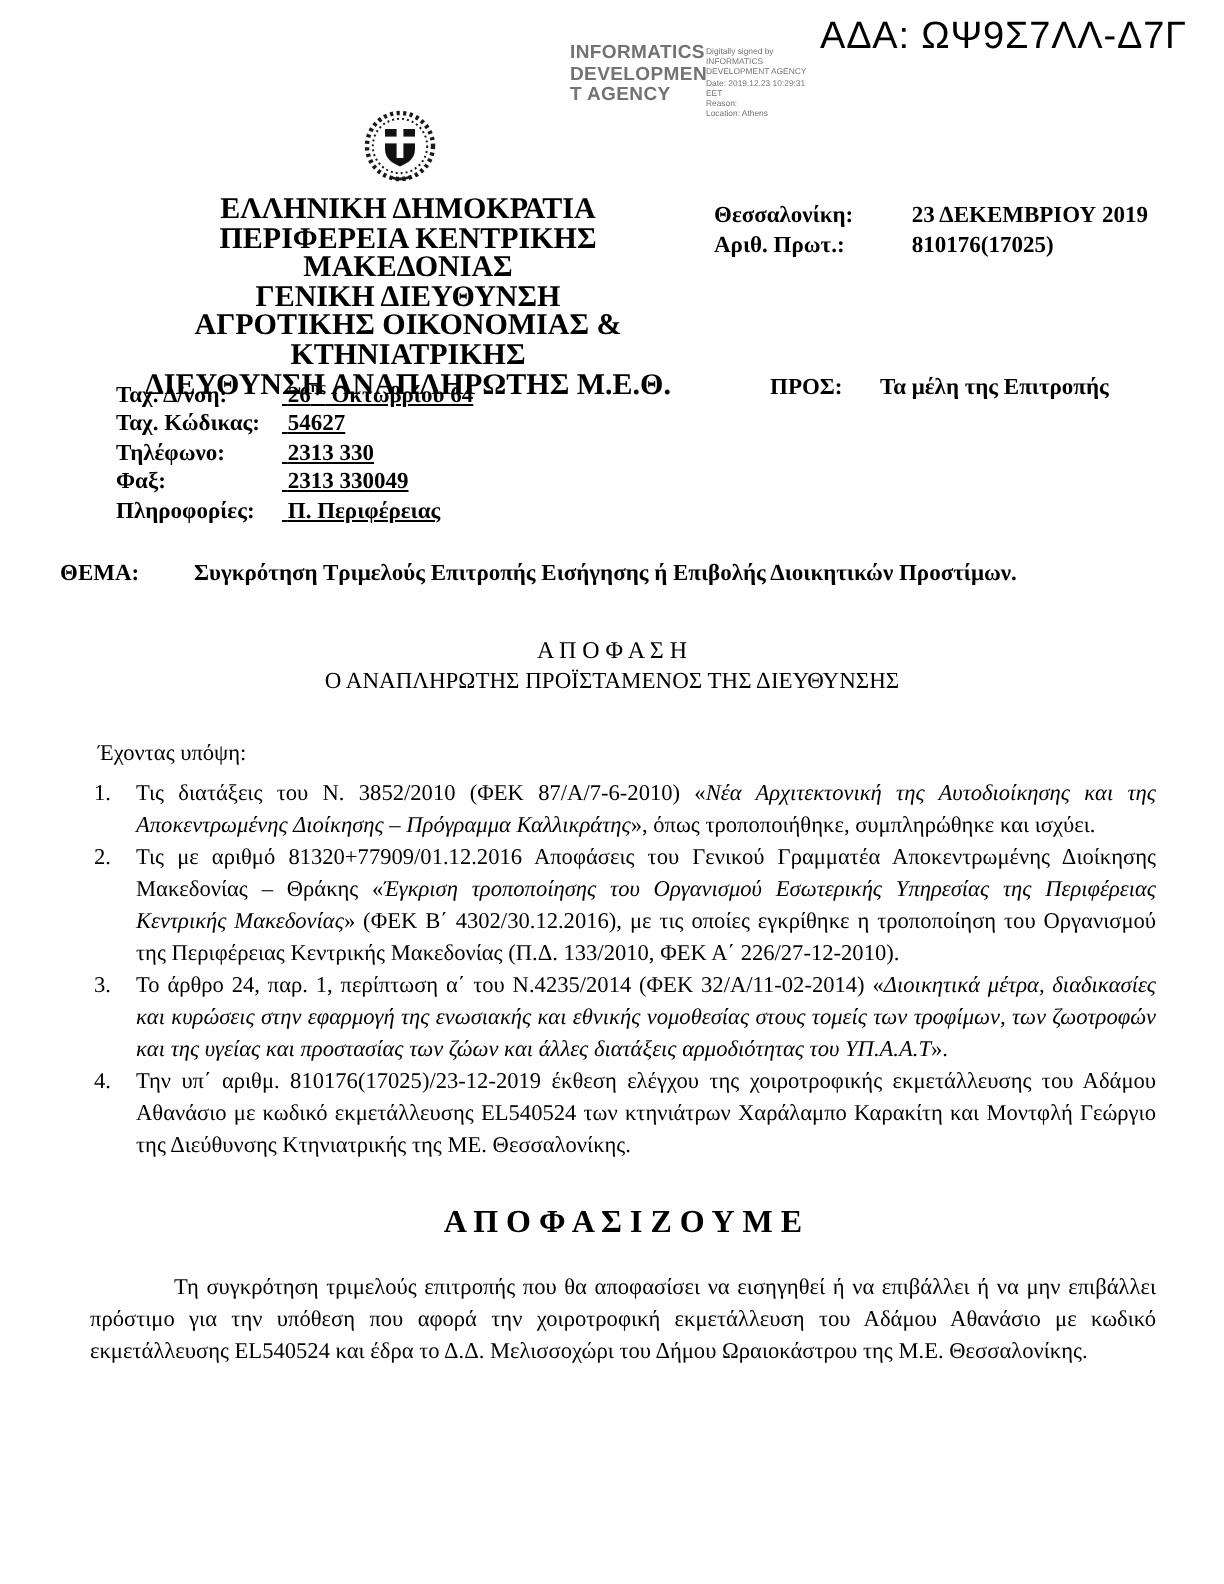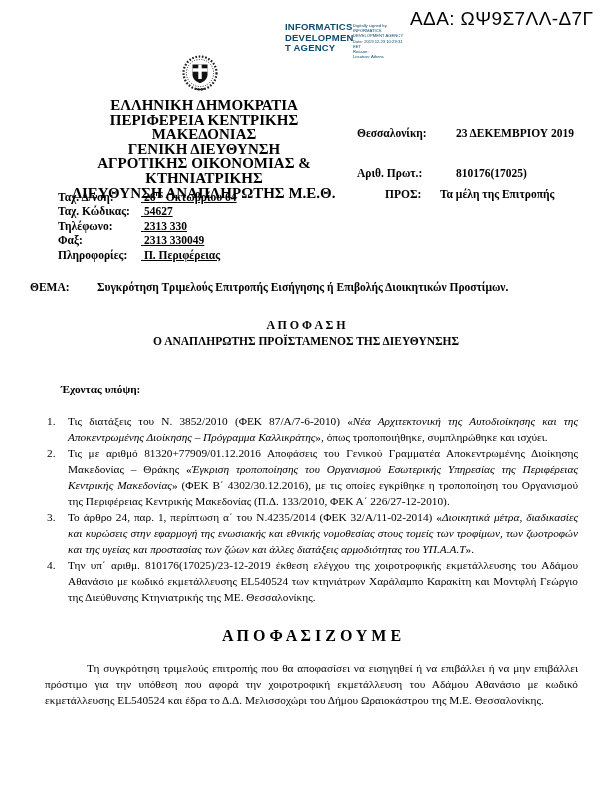--- a/index.html
+++ b/index.html
@@ -21,7 +21,7 @@
     position:absolute;left:285px;top:22px;
     display:flex;gap:4px;
     font-family:"Liberation Sans", sans-serif;
-    color:#0c4a6e;
+    color:#737373;
   }
   .sig-big{width:64px;font-weight:700;font-size:9.5px;line-height:10.5px;letter-spacing:.2px;}
   .sig-small{font-size:4.2px;line-height:5.2px;padding-top:1px;white-space:nowrap;}

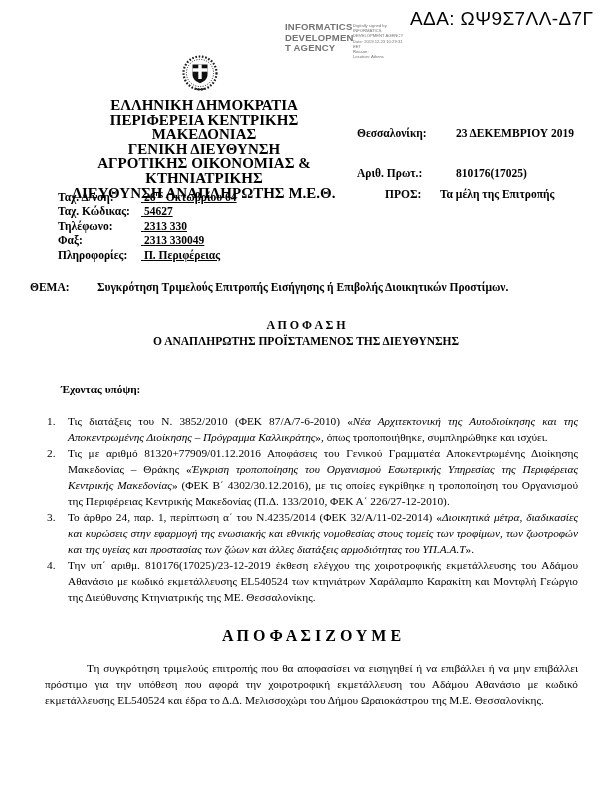--- a/index.html
+++ b/index.html
@@ -34,7 +34,7 @@
   }
   
   .meta{position:absolute;left:357px;top:101px;font-weight:700;font-size:11.5px;line-height:15px;}
-  .meta .lbl{display:inline-block;width:96px;margin-top:25px;}
+  .meta .lbl{display:inline-block;width:96px;}
   
   .contact{position:absolute;left:58px;top:187px;font-weight:700;font-size:11.5px;line-height:14.5px;text-decoration:underline;}
   .contact .lbl{display:inline-block;width:83px;}

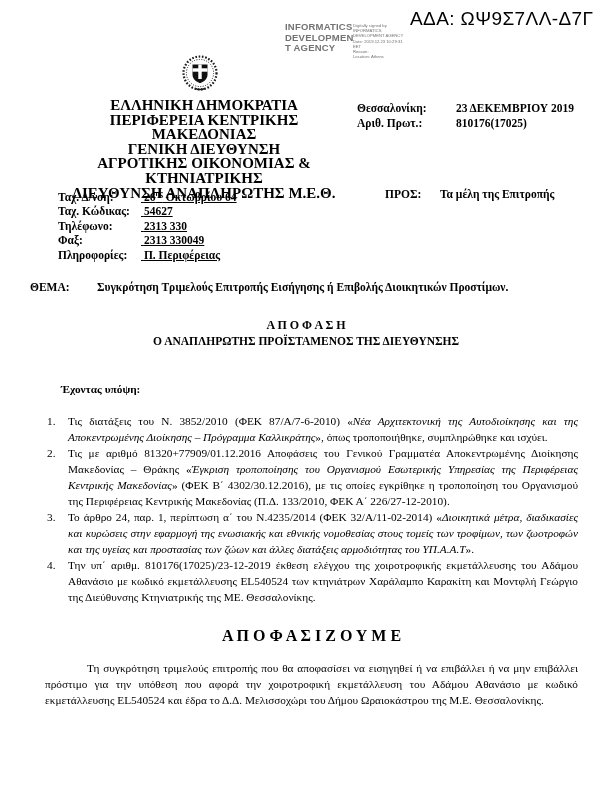--- a/index.html
+++ b/index.html
@@ -46,7 +46,7 @@
   .subject{position:absolute;left:30px;top:281px;width:533px;display:flex;font-weight:700;font-size:11.5px;}
   .subject .lbl{flex:0 0 67px;}
   
-  .decision{position:absolute;left:0;top:318px;width:612px;text-align:center;font-weight:700;}
+  .decision{position:absolute;left:0;top:318px;width:612px;text-align:center;font-weight:400;}
   .decision .d1{font-size:12px;margin-bottom:2px;}
   .decision .d2{font-size:11.5px;}
   

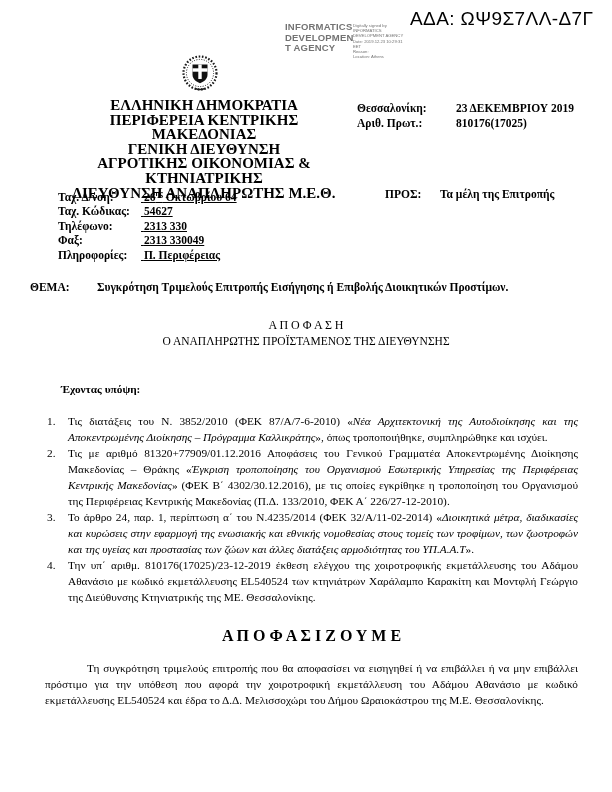--- a/index.html
+++ b/index.html
@@ -51,7 +51,7 @@
   .decision .d2{font-size:11.5px;}
   
   .body{position:absolute;left:45px;top:365px;width:533px;font-size:11.3px;line-height:16px;}
-  .intro{margin:16px;font-weight:bold;}
+  .intro{margin:4px;}
   .li{position:relative;padding-left:23px;text-align:justify;}
   .li .num{position:absolute;left:2px;top:0;}
   .it{font-style:italic;}

